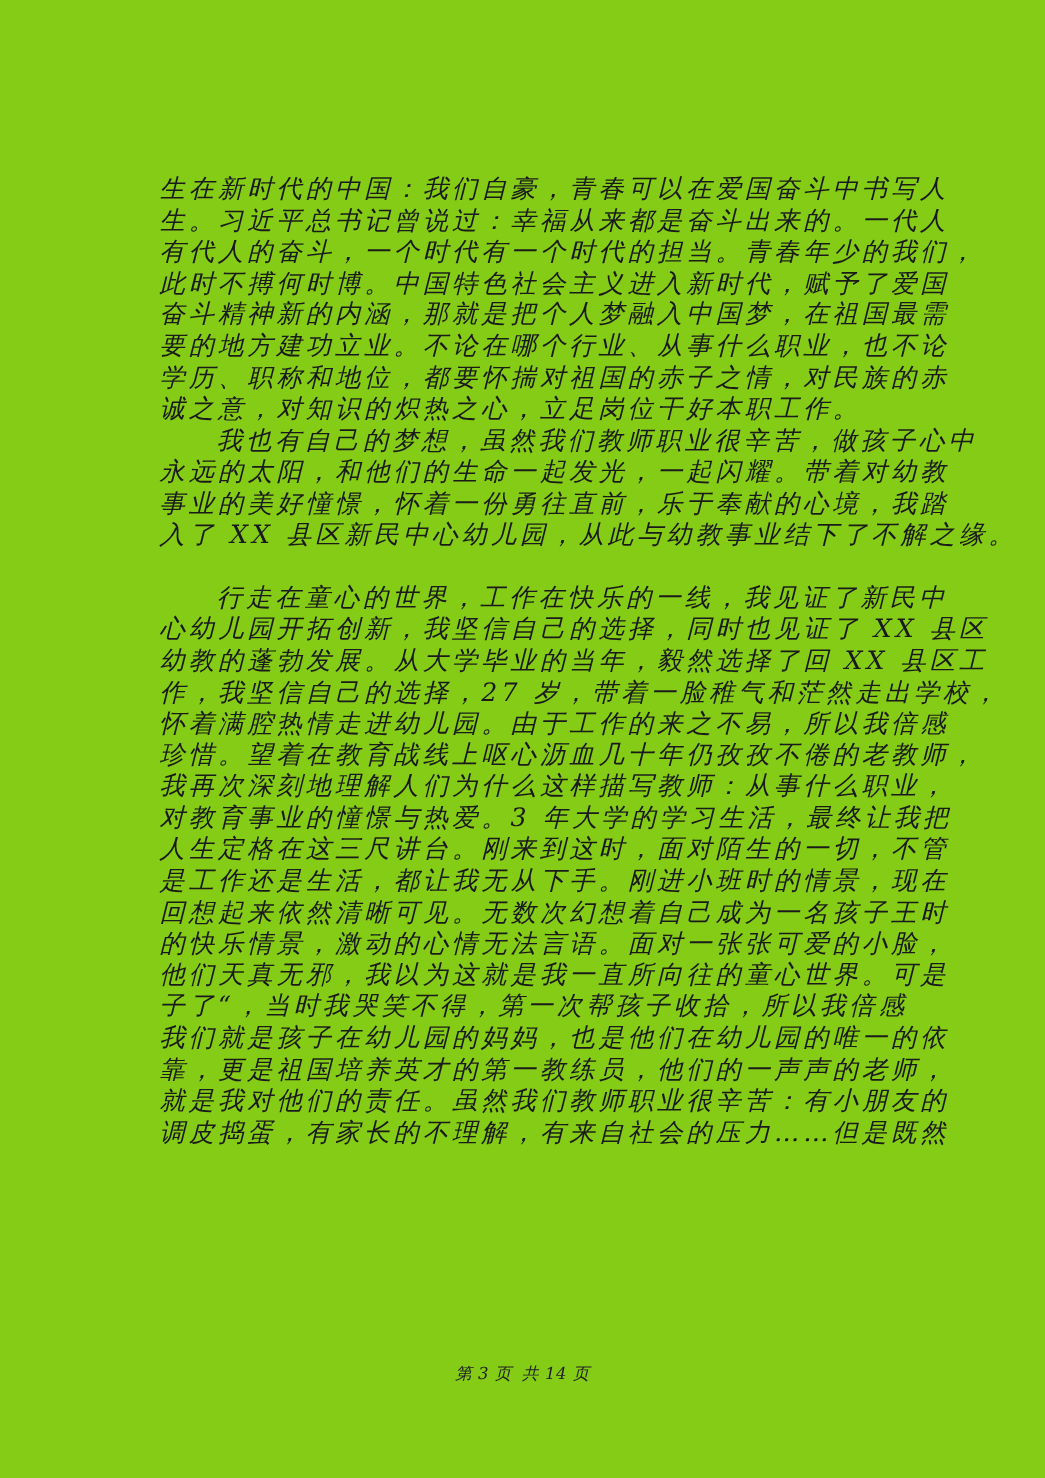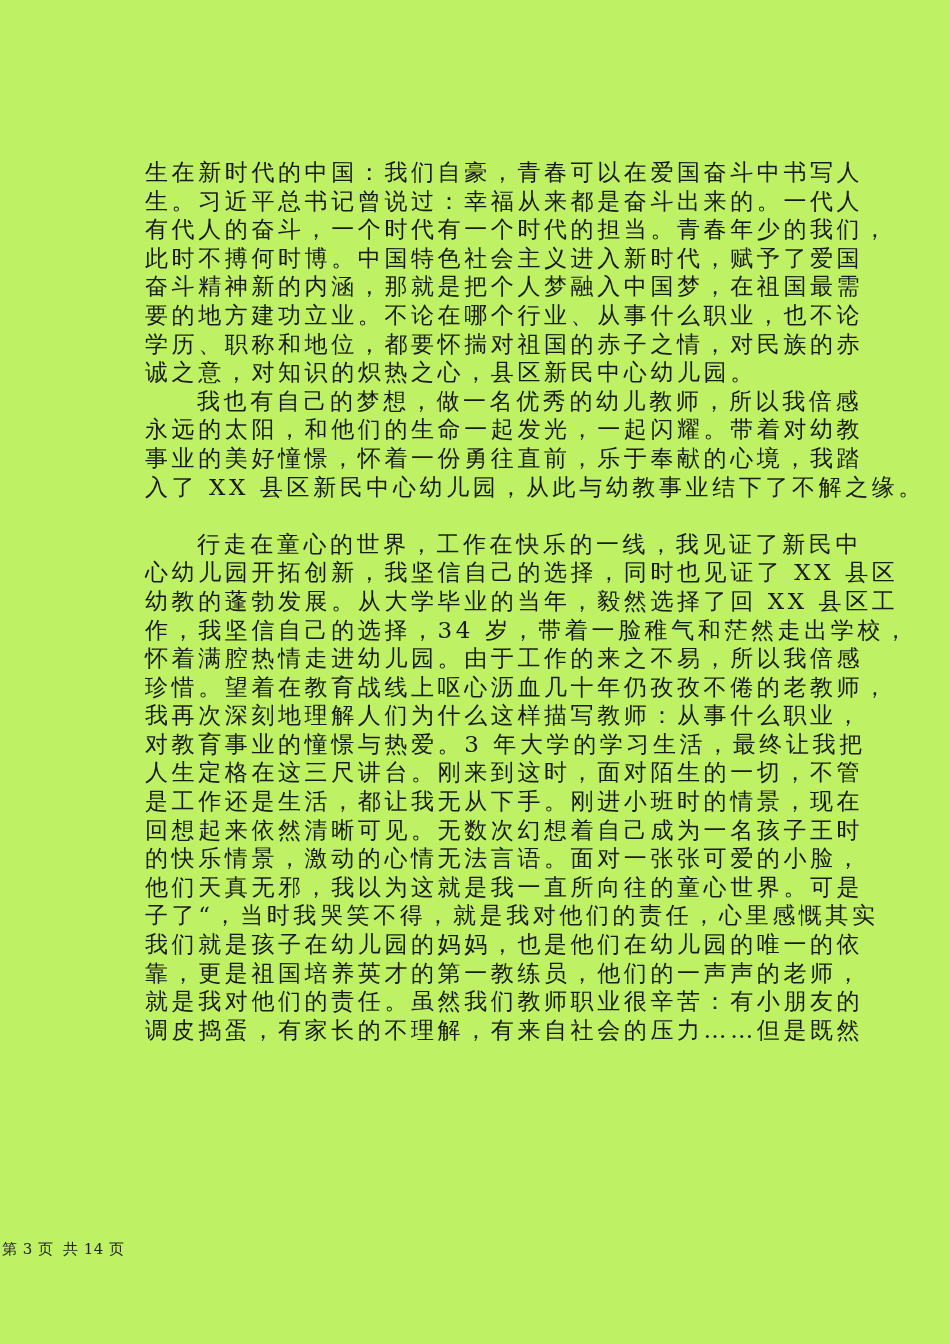--- a/index.html
+++ b/index.html
@@ -20,7 +20,8 @@
     left: 0; top: 0;
     width: 950px;
     height: 1344px;
-    background: #bef264;
+    background: #84cc16;
+    font-style: italic;
   }
   .body-text {
     position: absolute;

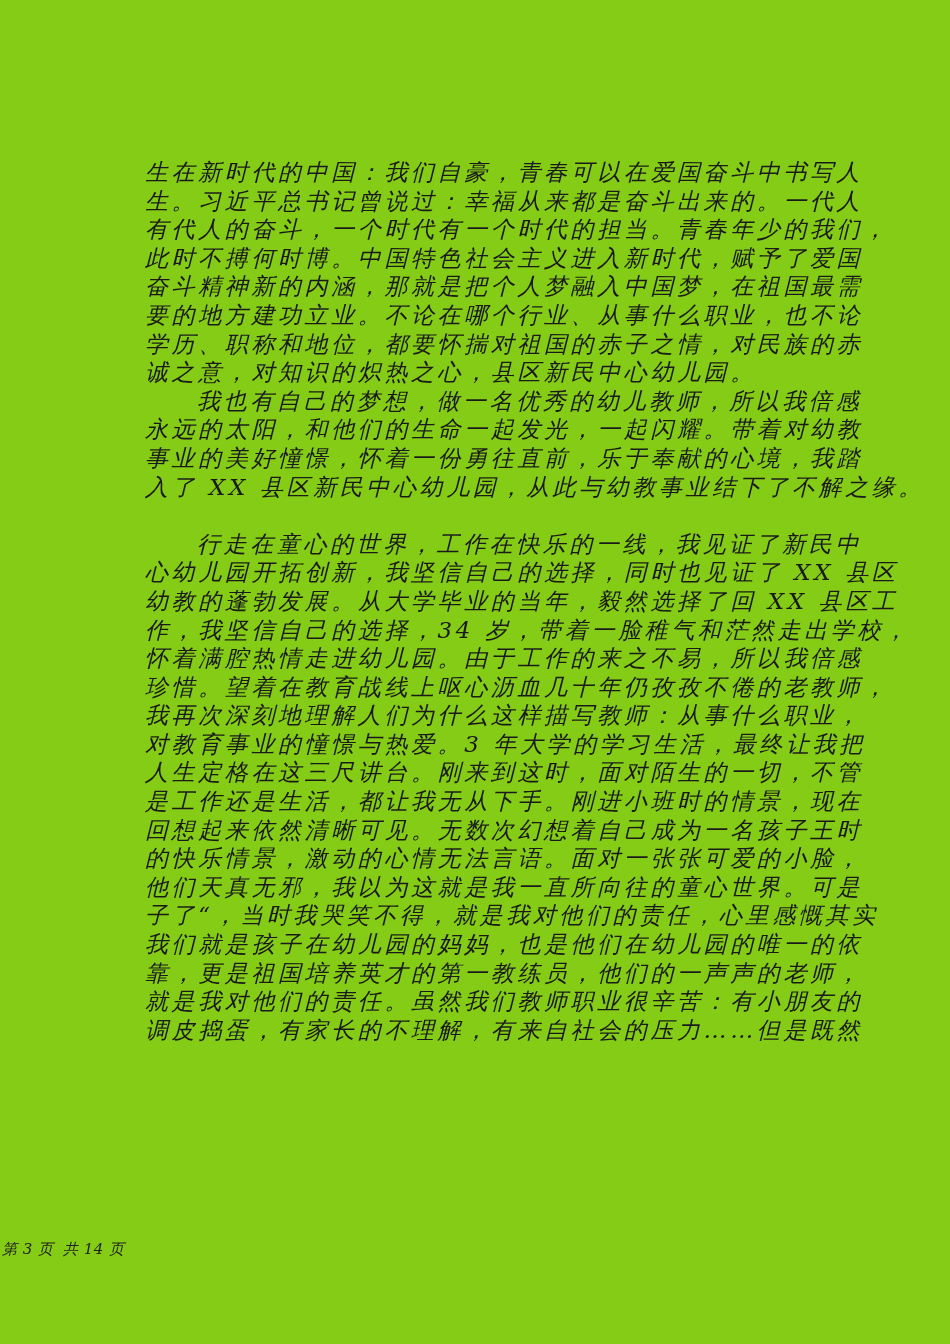--- a/index.html
+++ b/index.html
@@ -69,7 +69,7 @@
       <span class="line">奋斗精神新的内涵，那就是把个人梦融入中国梦，在祖国最需</span>
       <span class="line">要的地方建功立业。不论在哪个行业、从事什么职业，也不论</span>
       <span class="line">学历、职称和地位，都要怀揣对祖国的赤子之情，对民族的赤</span>
-      <span class="line">诚之意，对知识的炽热之心，县区新民中心幼儿园。</span>
+      <span class="line">诚之意，对知识的炽热之心，立足岗位干好本职工作。</span>
     </div>
 
     <div>

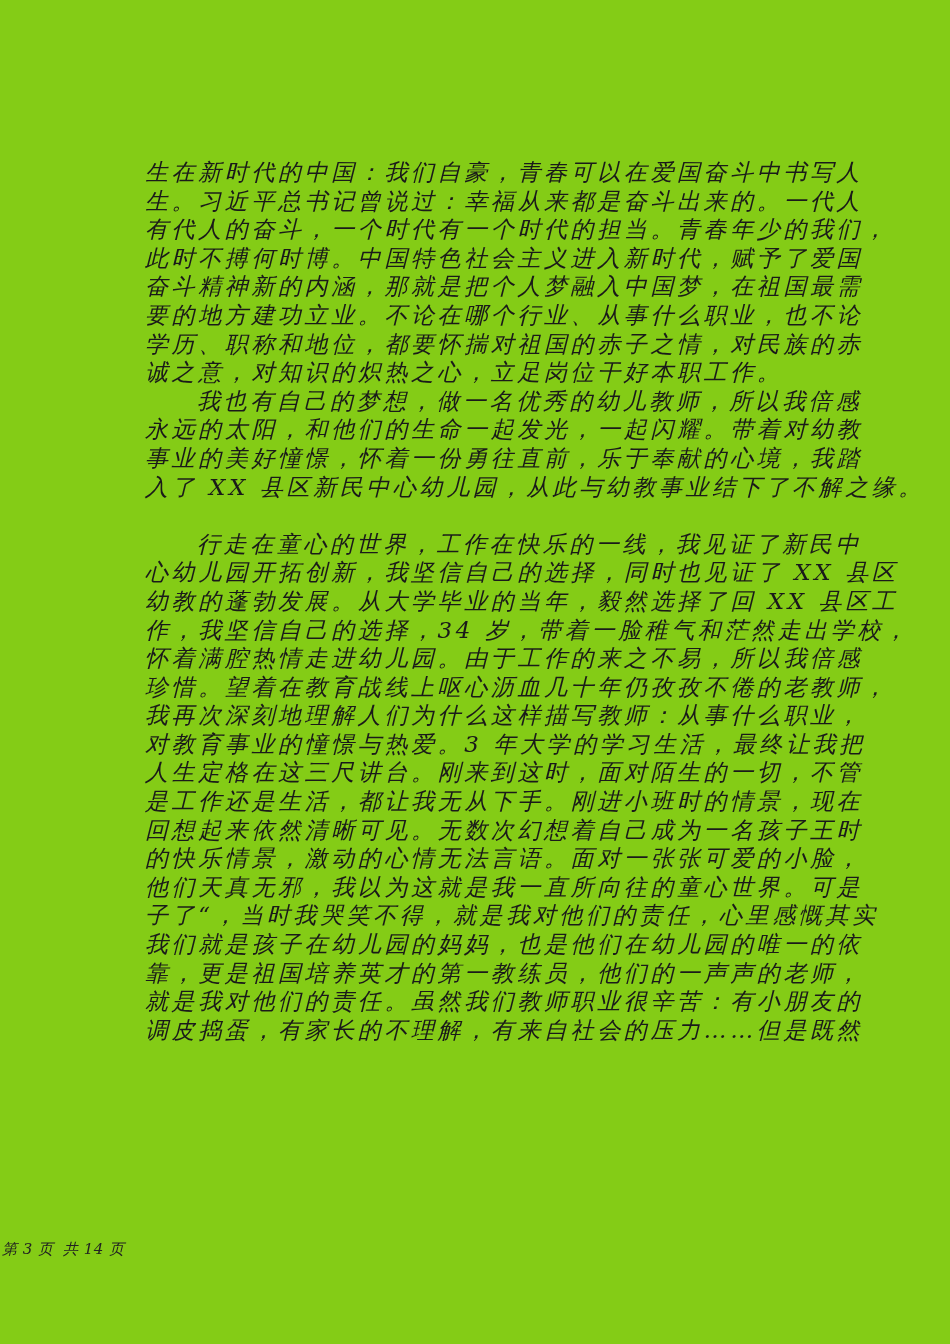--- a/index.html
+++ b/index.html
@@ -73,7 +73,7 @@
     </div>
 
     <div>
-      <span class="line indent">我也有自己的梦想，做一名优秀的幼儿教师，所以我倍感</span>
+      <span class="line indent">我也有自己的梦想，虽然我们教师职业很辛苦，做孩子心中</span>
       <span class="line">永远的太阳，和他们的生命一起发光，一起闪耀。带着对幼教</span>
       <span class="line">事业的美好憧憬，怀着一份勇往直前，乐于奉献的心境，我踏</span>
       <span class="line">入了 XX 县区新民中心幼儿园，从此与幼教事业结下了不解之缘。</span>

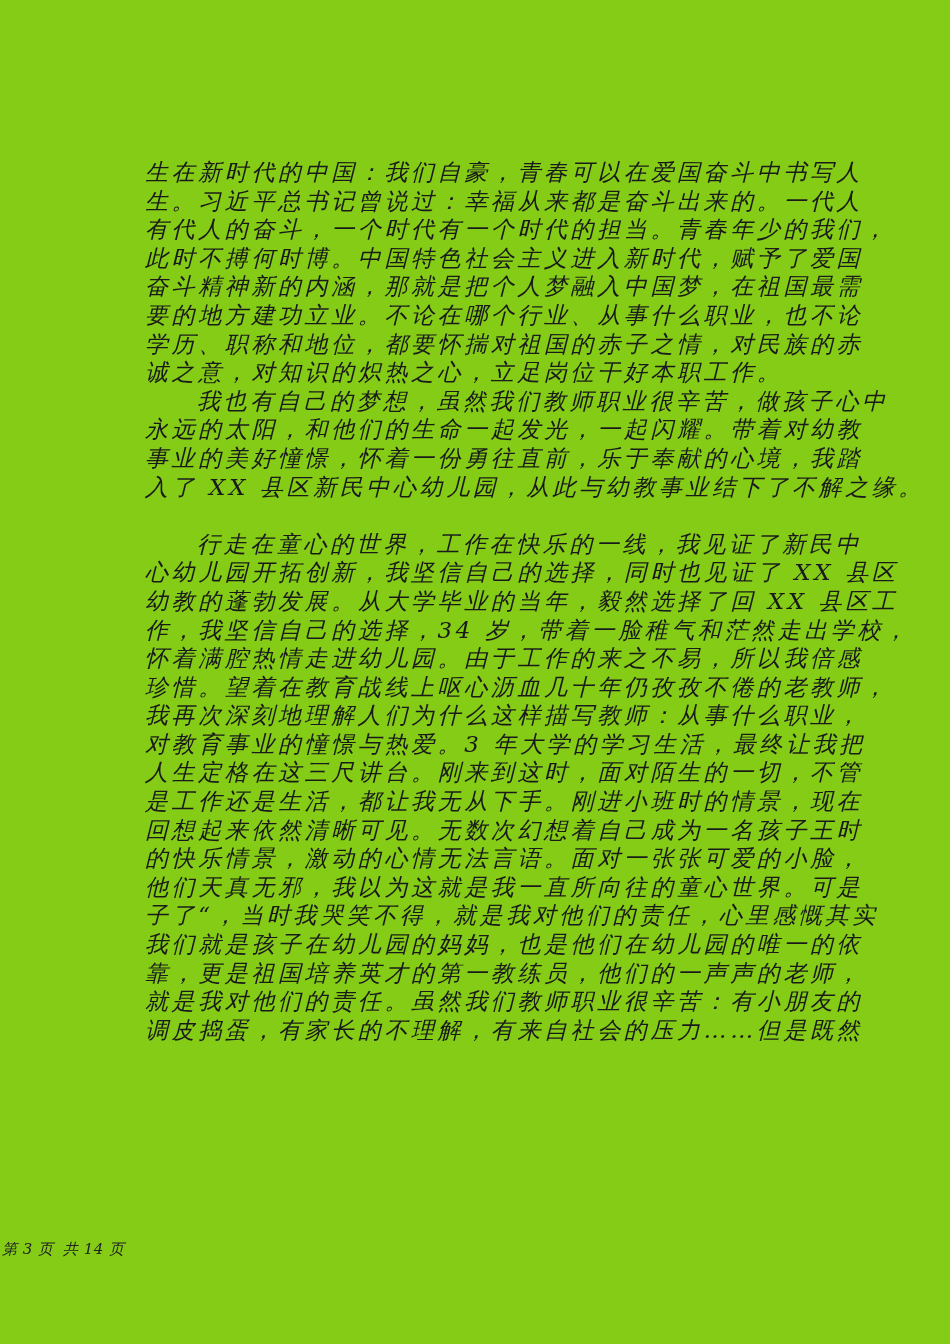--- a/index.html
+++ b/index.html
@@ -85,7 +85,7 @@
       <span class="line indent">行走在童心的世界，工作在快乐的一线，我见证了新民中</span>
       <span class="line">心幼儿园开拓创新，我坚信自己的选择，同时也见证了 XX 县区</span>
       <span class="line">幼教的蓬勃发展。从大学毕业的当年，毅然选择了回 XX 县区工</span>
-      <span class="line">作，我坚信自己的选择，34 岁，带着一脸稚气和茫然走出学校，</span>
+      <span class="line">作，我坚信自己的选择，27 岁，带着一脸稚气和茫然走出学校，</span>
       <span class="line">怀着满腔热情走进幼儿园。由于工作的来之不易，所以我倍感</span>
       <span class="line">珍惜。望着在教育战线上呕心沥血几十年仍孜孜不倦的老教师，</span>
       <span class="line">我再次深刻地理解人们为什么这样描写教师：从事什么职业，</span>

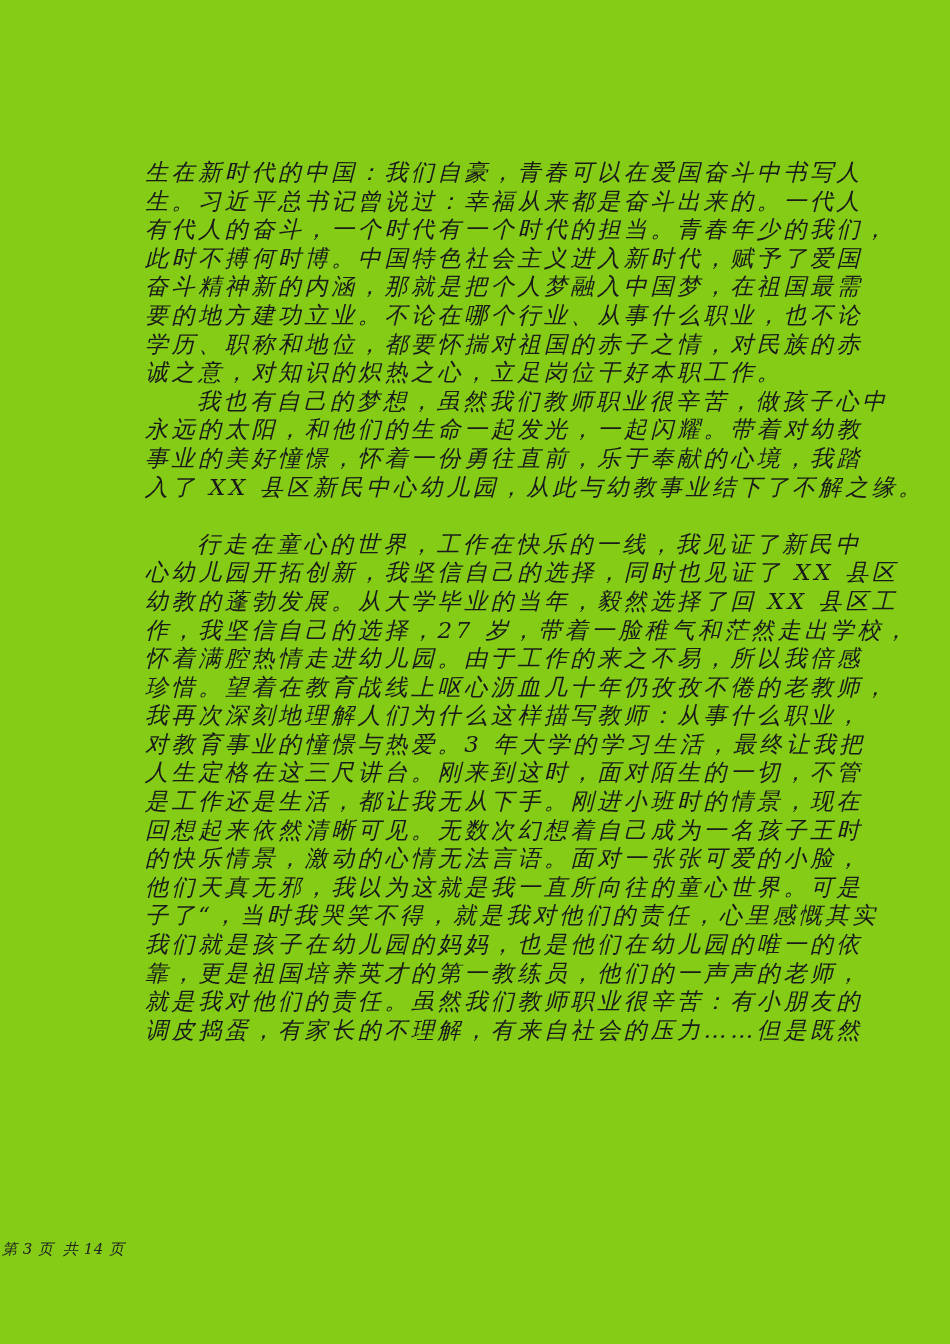--- a/index.html
+++ b/index.html
@@ -95,7 +95,7 @@
       <span class="line">回想起来依然清晰可见。无数次幻想着自己成为一名孩子王时</span>
       <span class="line">的快乐情景，激动的心情无法言语。面对一张张可爱的小脸，</span>
       <span class="line">他们天真无邪，我以为这就是我一直所向往的童心世界。可是</span>
-      <span class="line">子了“，当时我哭笑不得，就是我对他们的责任，心里感慨其实</span>
+      <span class="line">子了“，当时我哭笑不得，第一次帮孩子收拾，所以我倍感</span>
       <span class="line">我们就是孩子在幼儿园的妈妈，也是他们在幼儿园的唯一的依</span>
       <span class="line">靠，更是祖国培养英才的第一教练员，他们的一声声的老师，</span>
       <span class="line">就是我对他们的责任。虽然我们教师职业很辛苦：有小朋友的</span>

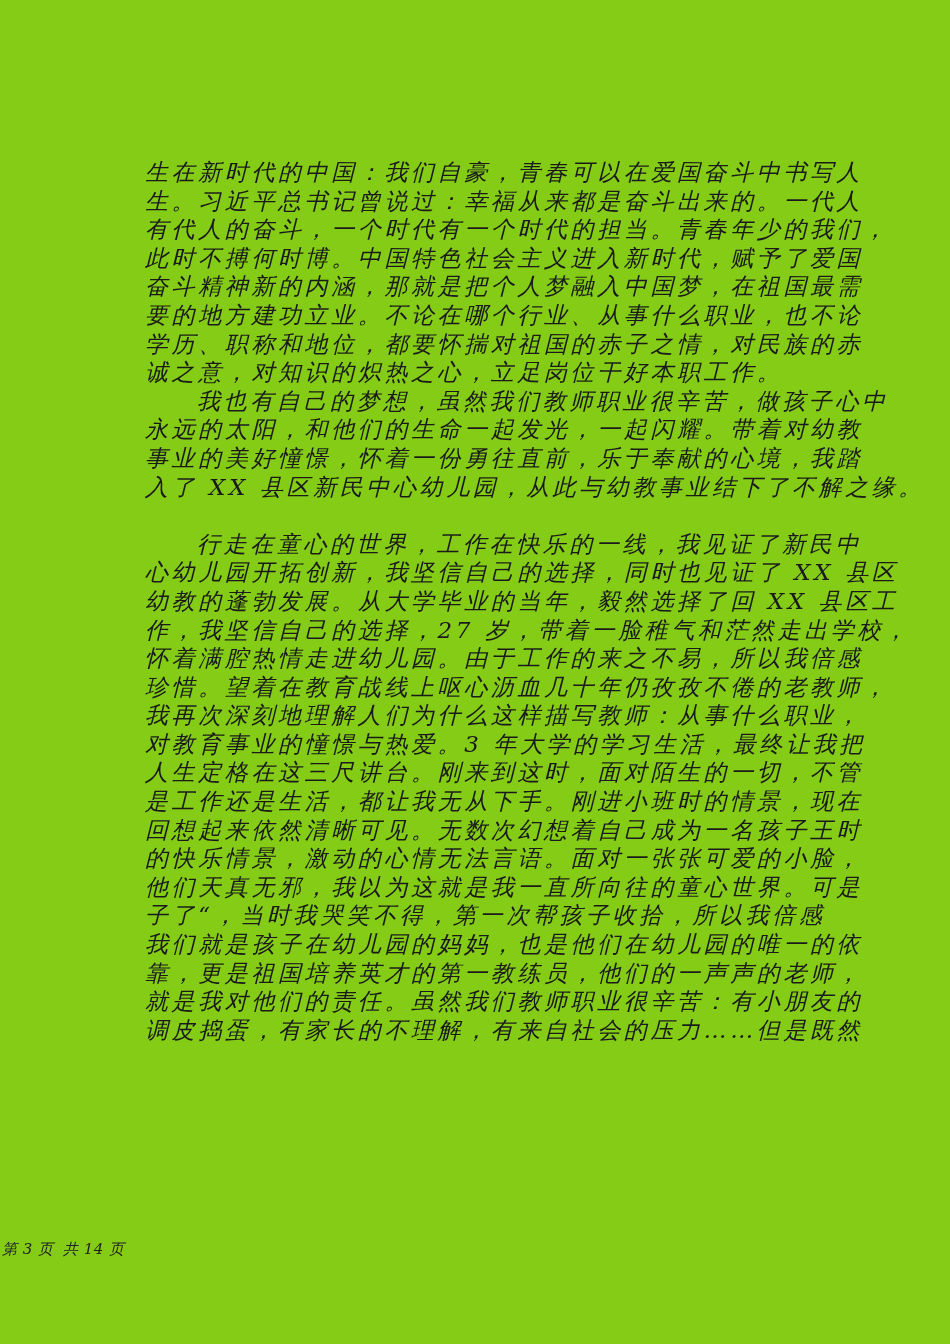--- a/index.html
+++ b/index.html
@@ -48,6 +48,7 @@
     top: 1240px;
     left: 0;
     width: 950px;
+    text-align: center;
     font-size: 15px;
     letter-spacing: 0.5px;
     color: #222;

